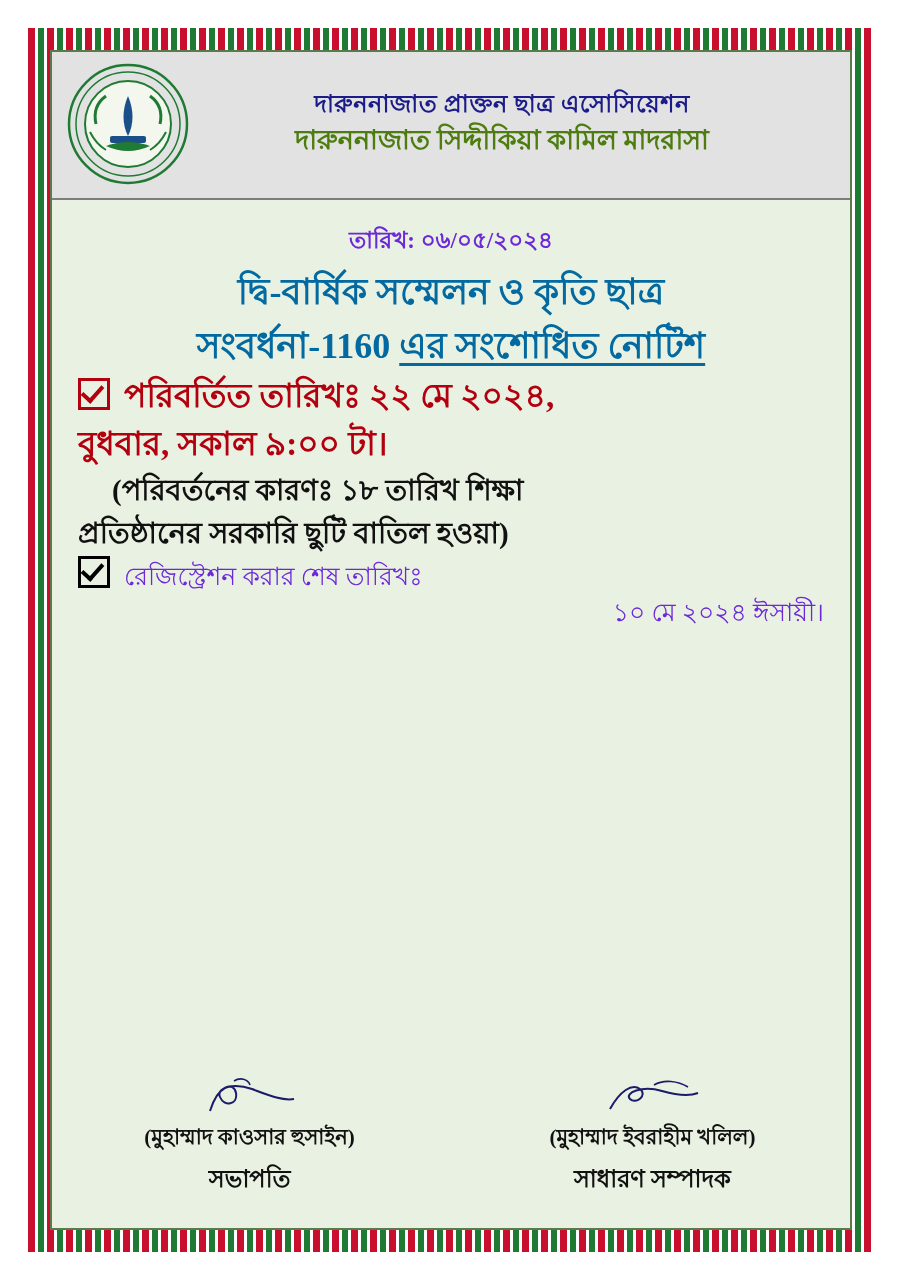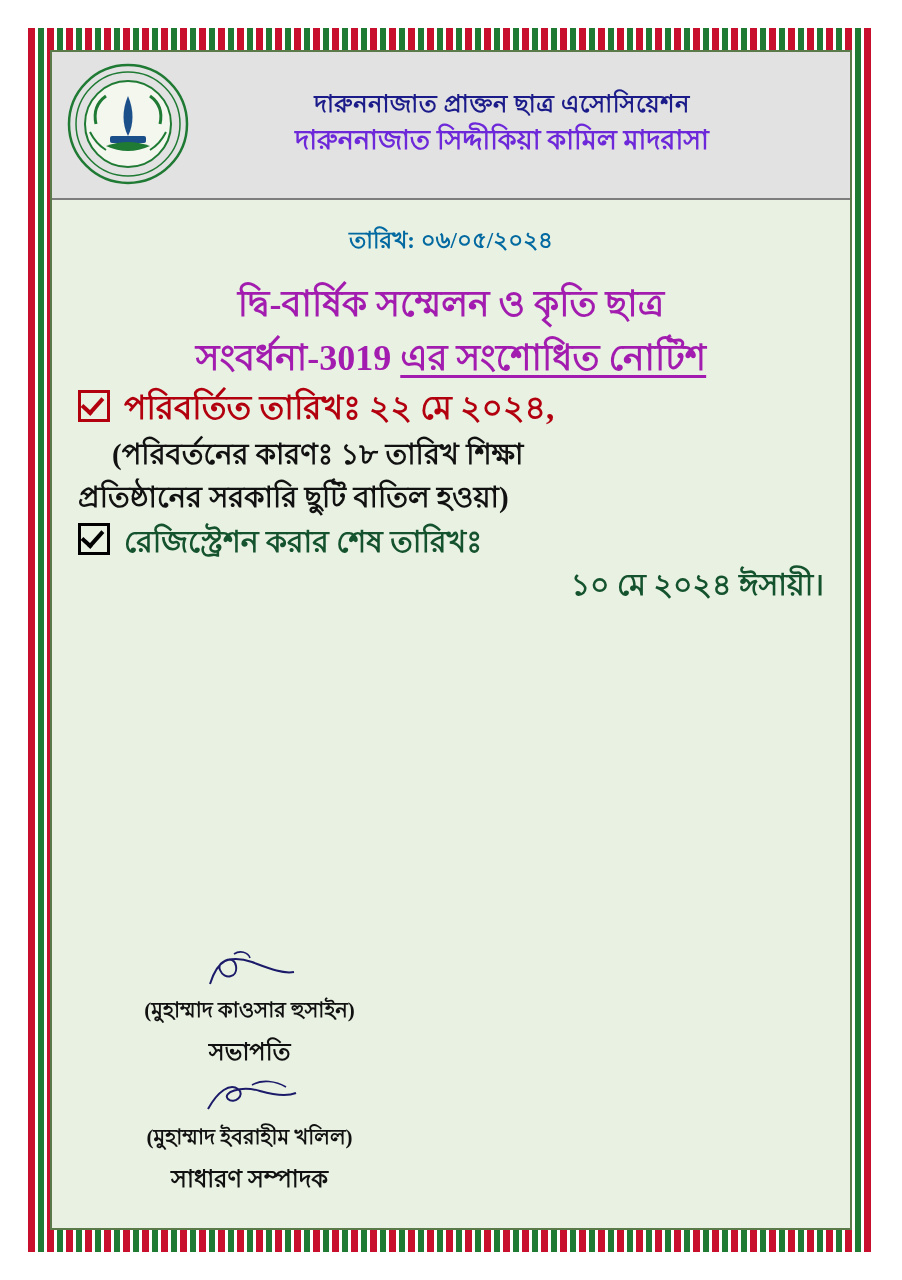--- a/index.html
+++ b/index.html
@@ -114,7 +114,7 @@
     white-space: nowrap;
   }
   .org-sub {
-    color: #6d28d9;
+    color: #4d7c0f;
     font-size: 27px;
     font-weight: bold;
     line-height: 1.3;

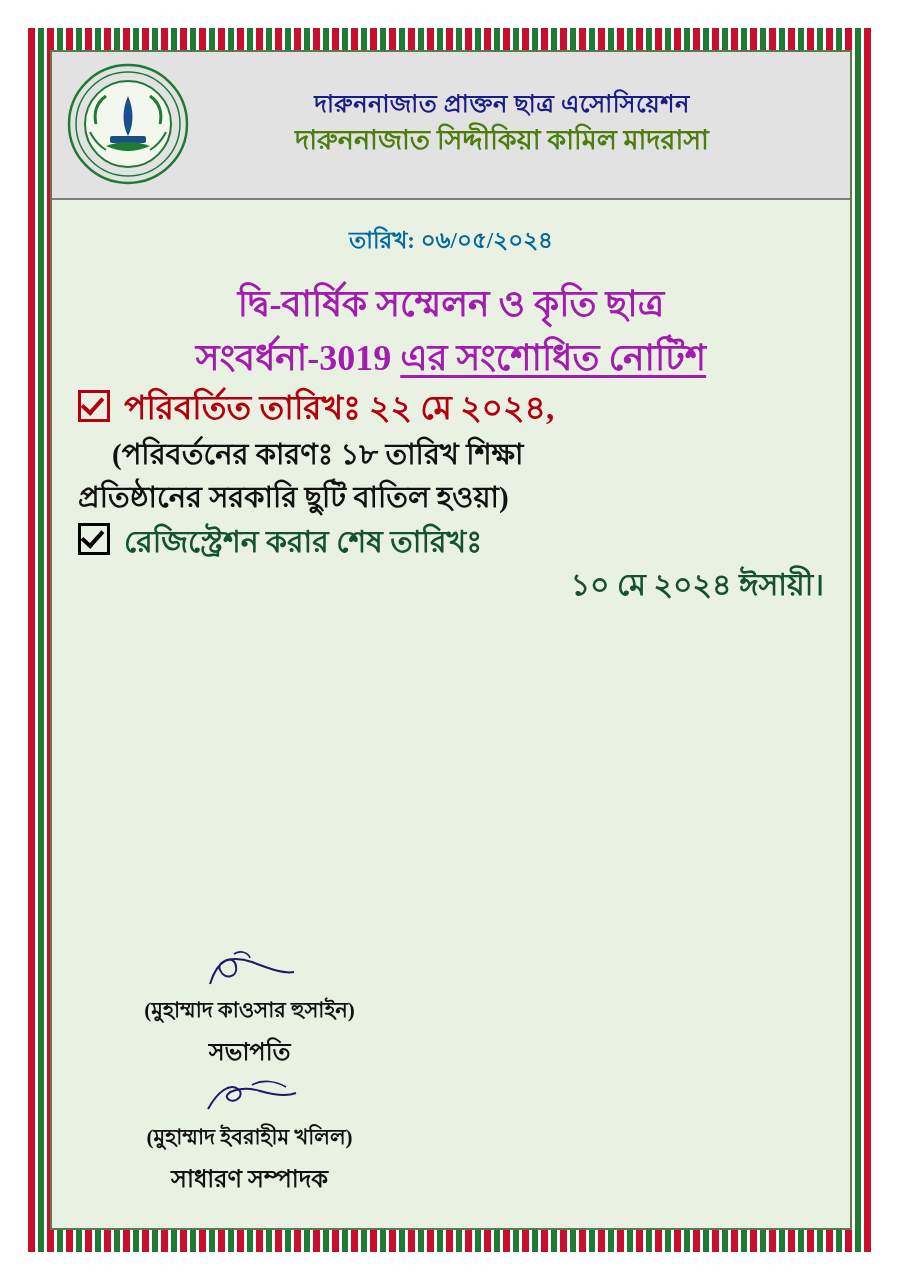--- a/index.html
+++ b/index.html
@@ -128,11 +128,11 @@
   }
   .date-line {
     text-align: center;
-    color: #0369a1;
+    color: #6d28d9;
     font-size: 23px;
     font-weight: bold;
     margin-top: 6px;
-    margin-bottom: 16px;
+    margin-bottom: 4px;
   }
   .headline {
     text-align: center;

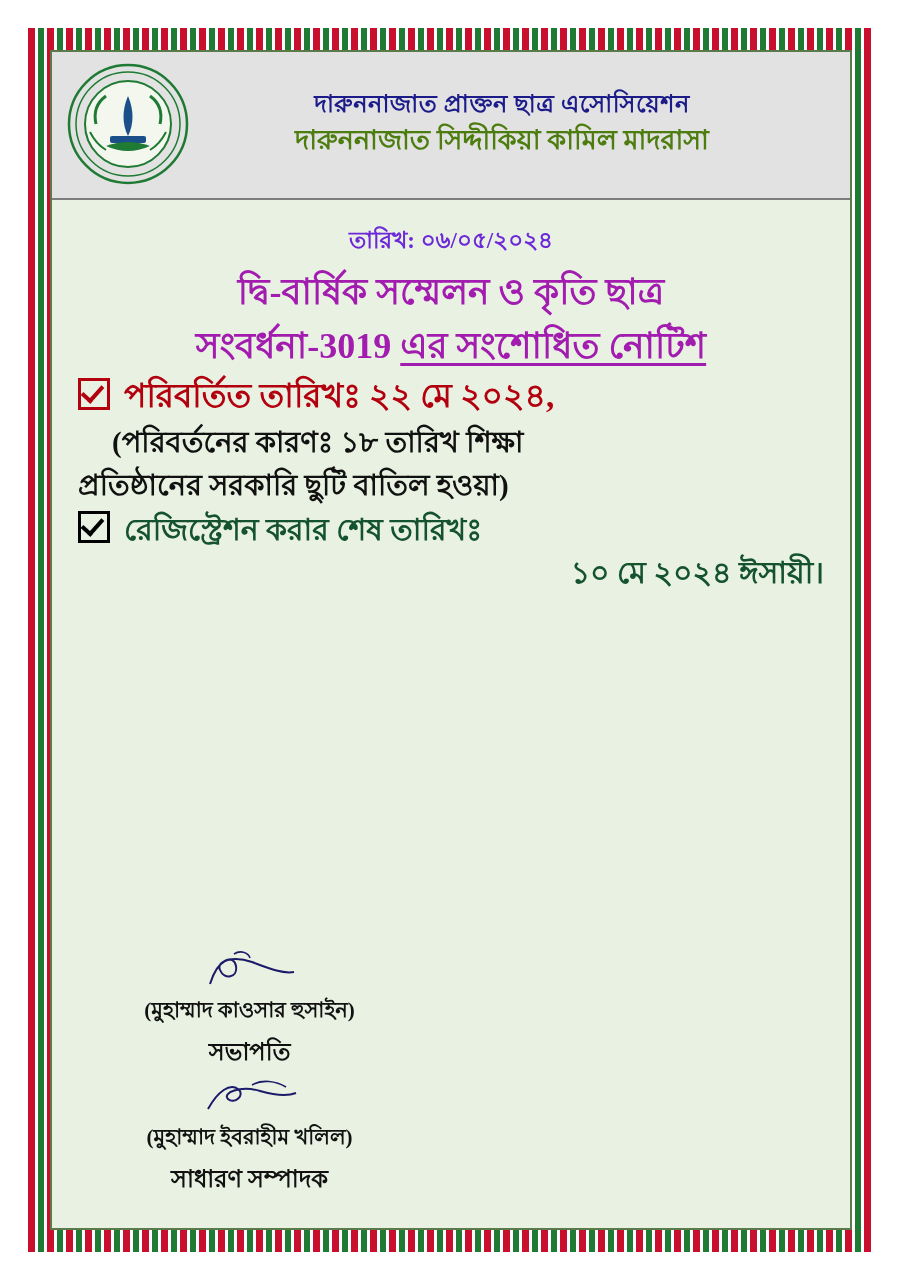--- a/index.html
+++ b/index.html
@@ -136,7 +136,7 @@
   }
   .headline {
     text-align: center;
-    color: #a21caf;
+    color: #0369a1;
     font-size: 36px;
     font-weight: bold;
     line-height: 1.5;

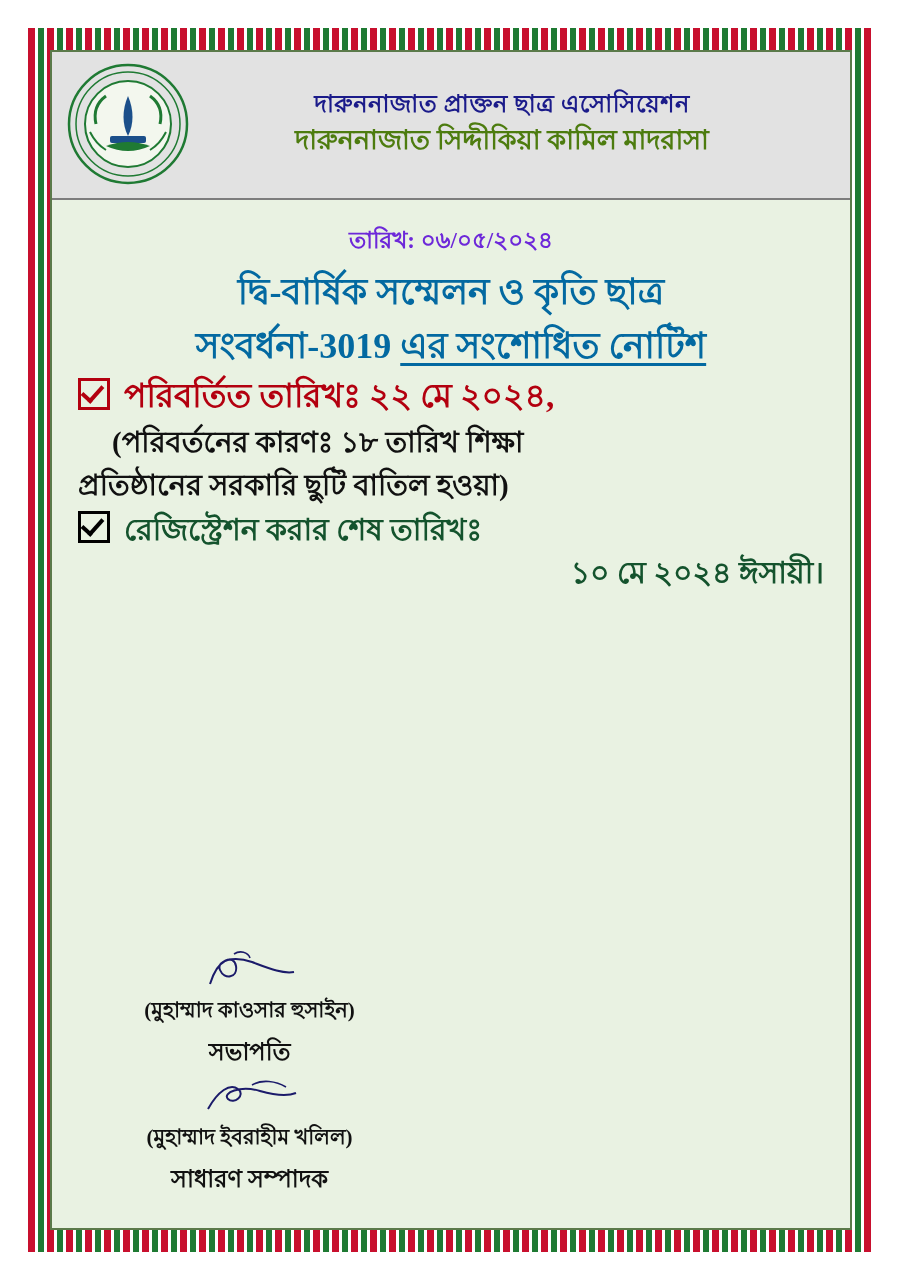--- a/index.html
+++ b/index.html
@@ -267,7 +267,7 @@
       <div class="headline">
         <div>দ্বি-বার্ষিক সম্মেলন ও কৃতি ছাত্র</div>
         <div>
-          <span>সংবর্ধনা-3019 </span><span class="underlined">এর সংশোধিত নোটিশ</span>
+          <span>সংবর্ধনা-1160 </span><span class="underlined">এর সংশোধিত নোটিশ</span>
         </div>
       </div>
 

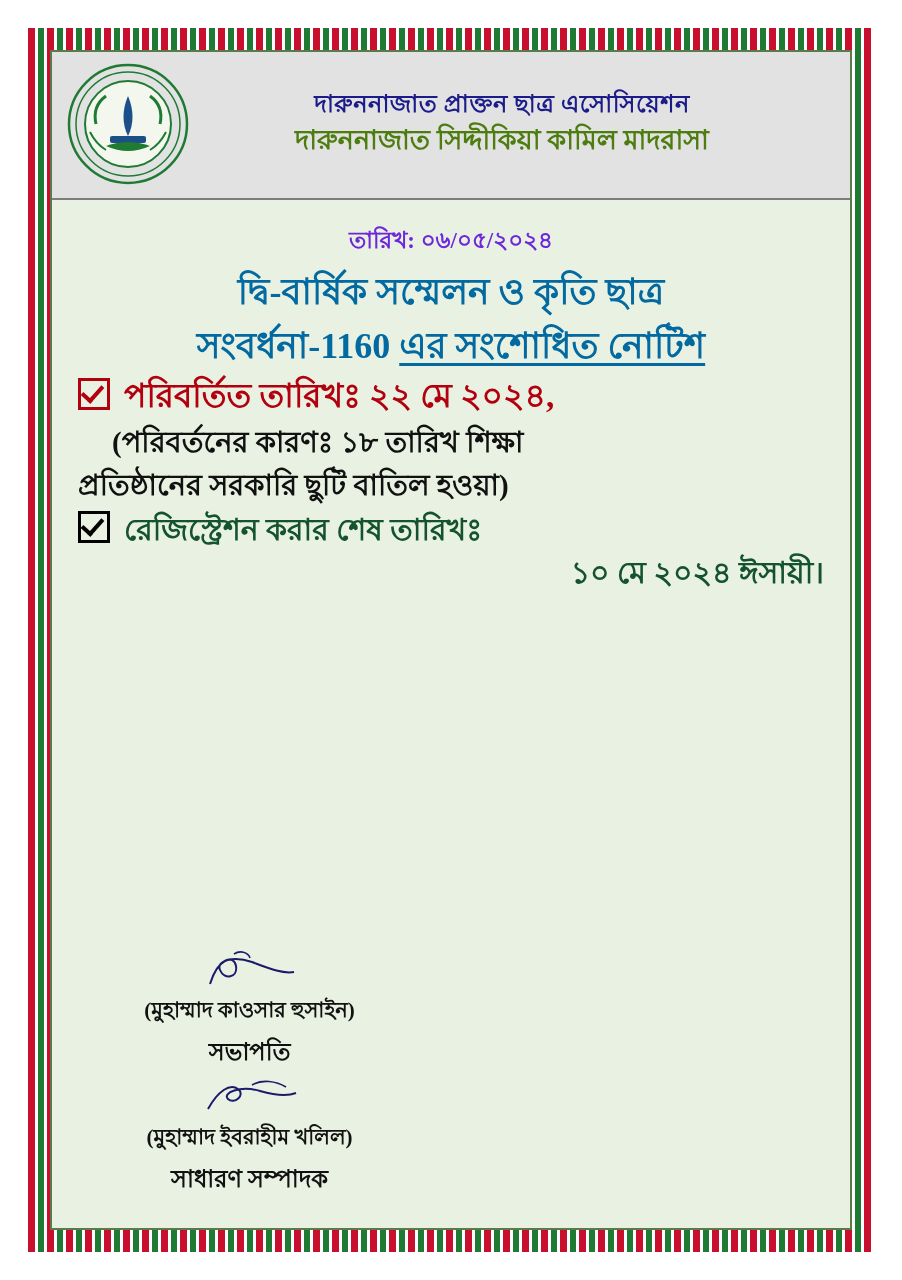--- a/index.html
+++ b/index.html
@@ -275,6 +275,7 @@
         <div class="line-red">
           <span class="cb red"></span><span>পরিবর্তিত তারিখঃ ২২ মে ২০২৪,</span>
         </div>
+        <div class="line-red">বুধবার, সকাল ৯:০০ টা।</div>
       </div>
 
       <div class="reason">

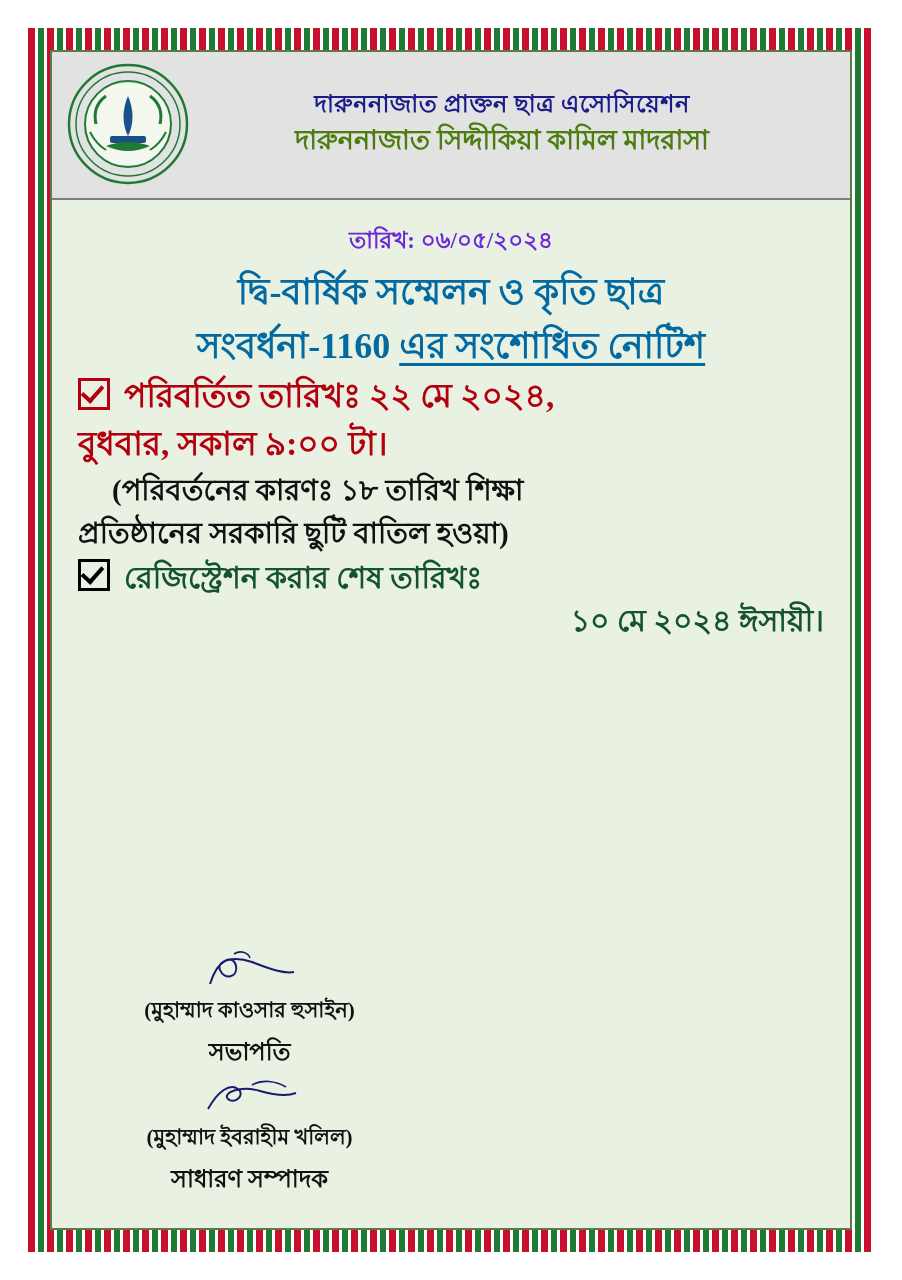--- a/index.html
+++ b/index.html
@@ -155,9 +155,9 @@
     line-height: 1.45;
   }
   .line-dark {
-    color: #14532d;
-    font-size: 30px;
-    font-weight: bold;
+    color: #6d28d9;
+    font-size: 25px;
+    font-weight: normal;
     line-height: 1.45;
   }
   .cb {

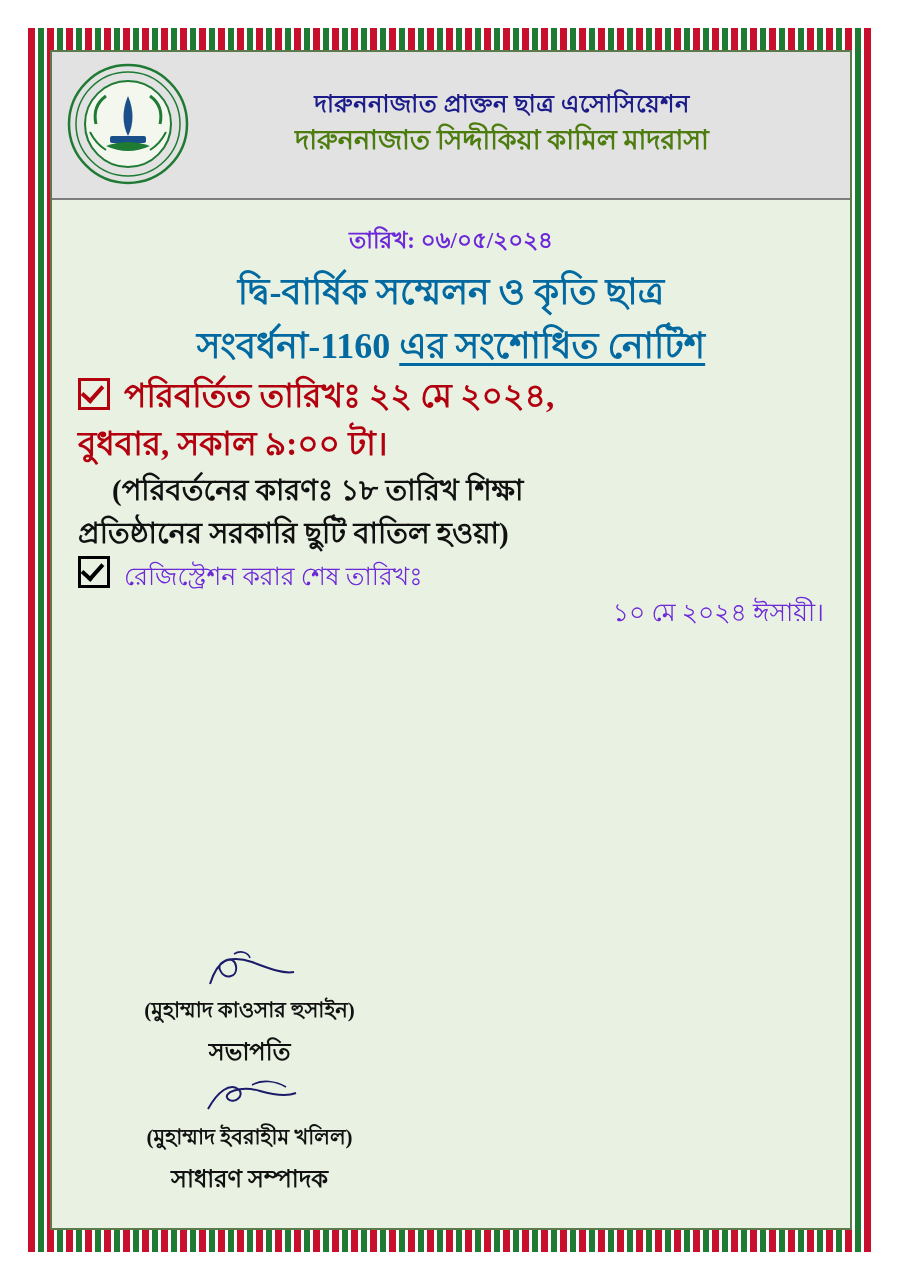--- a/index.html
+++ b/index.html
@@ -203,7 +203,6 @@
     bottom: 28px;
     display: flex;
     justify-content: space-between;
-    flex-direction: column;
   }
   .sig {
     width: 46%;

